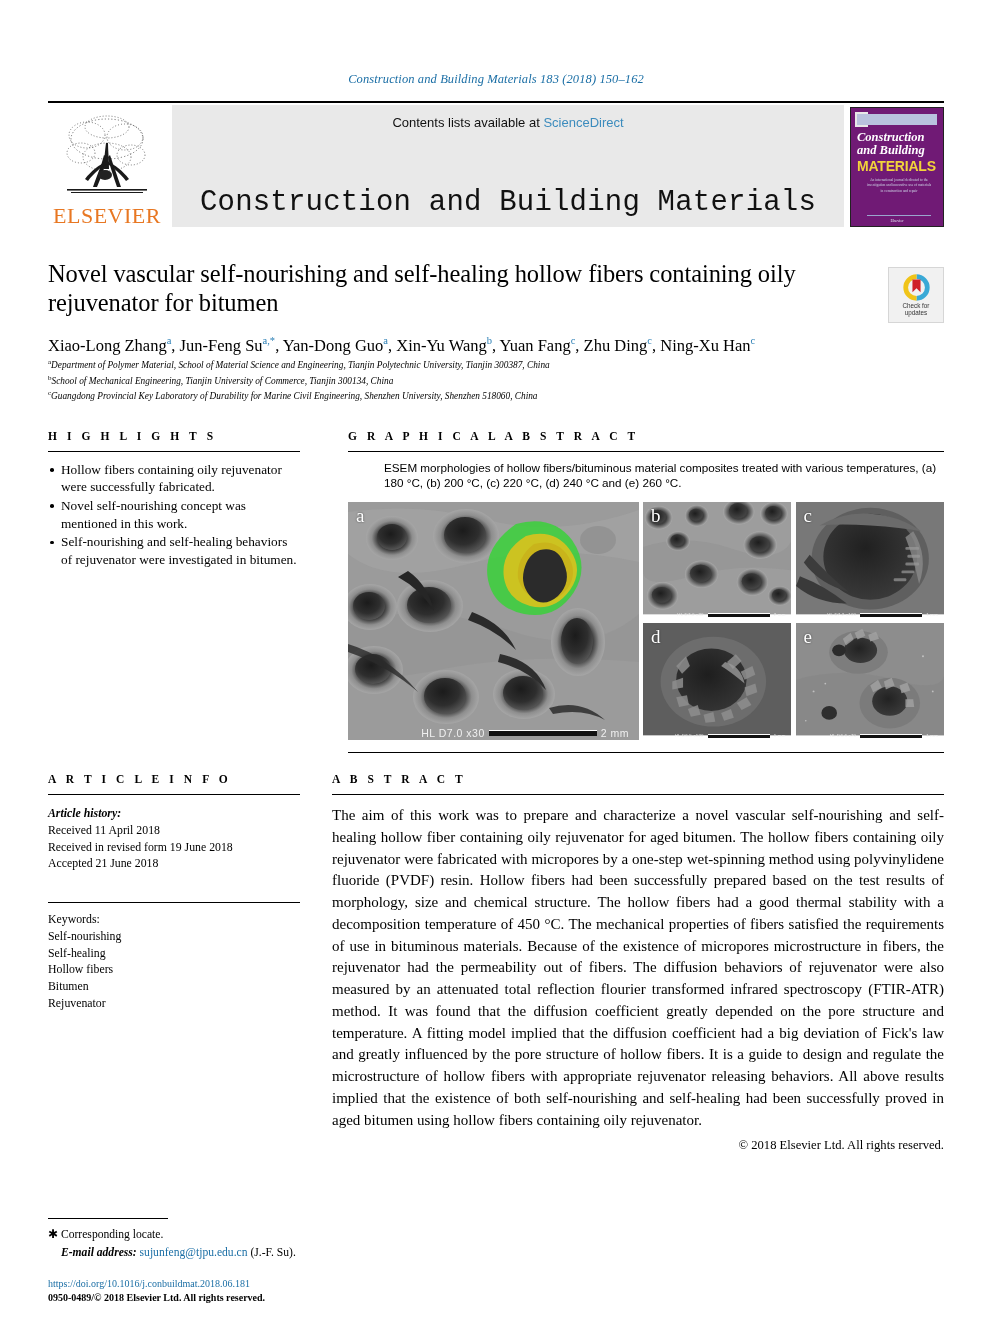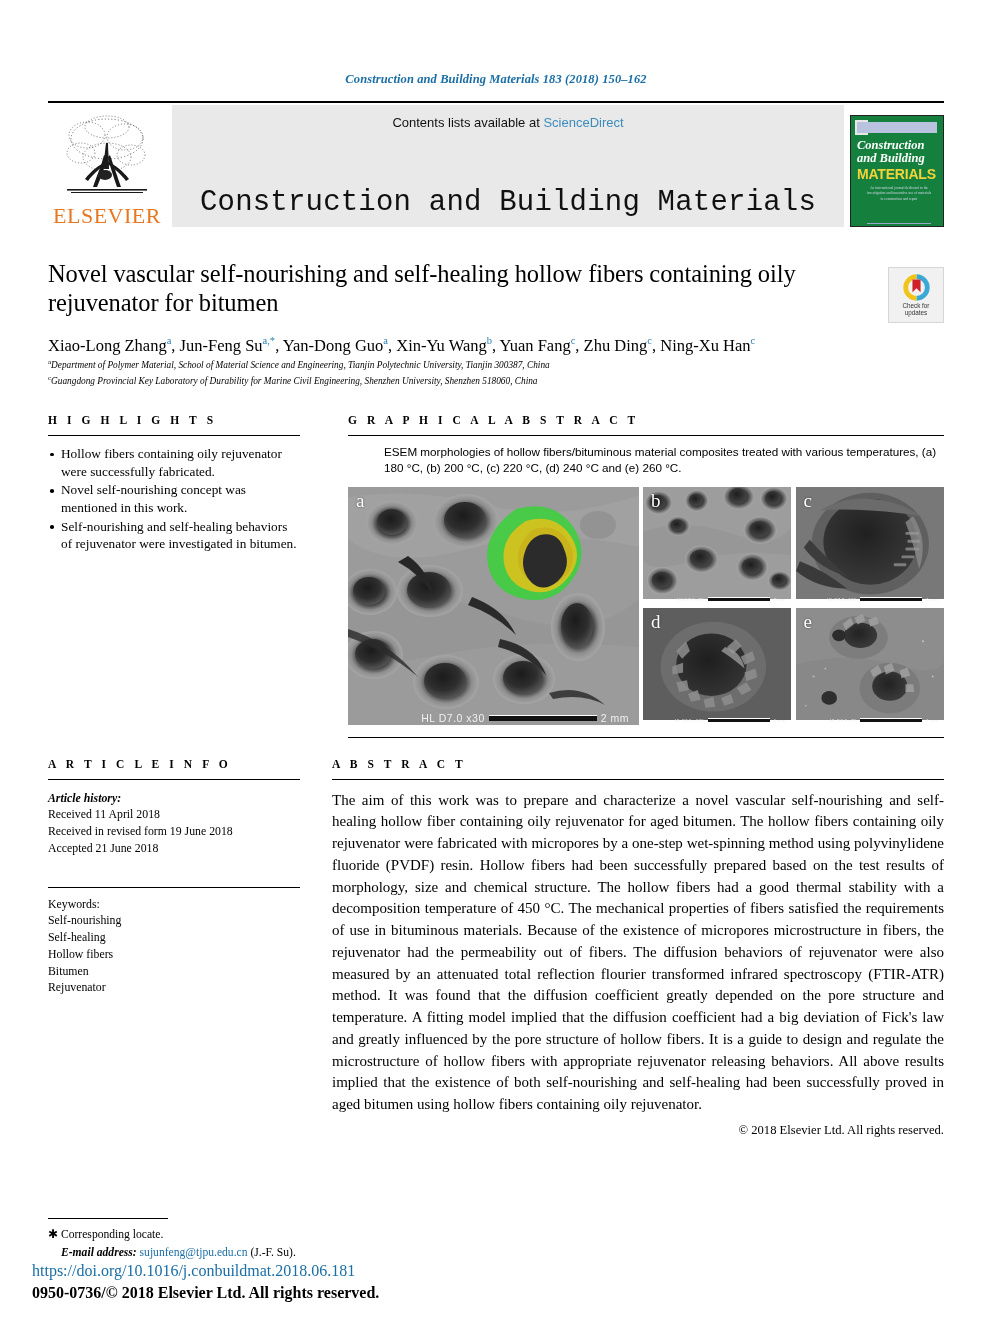--- a/index.html
+++ b/index.html
@@ -28,7 +28,7 @@
     text-align: center;
     font-family: "Liberation Serif", serif;
     font-style: italic;
-    font-weight: bold;
+    font-weight: normal;
     font-size: 12.5px;
     color: #1a6ea5;
     padding-top: 72px;

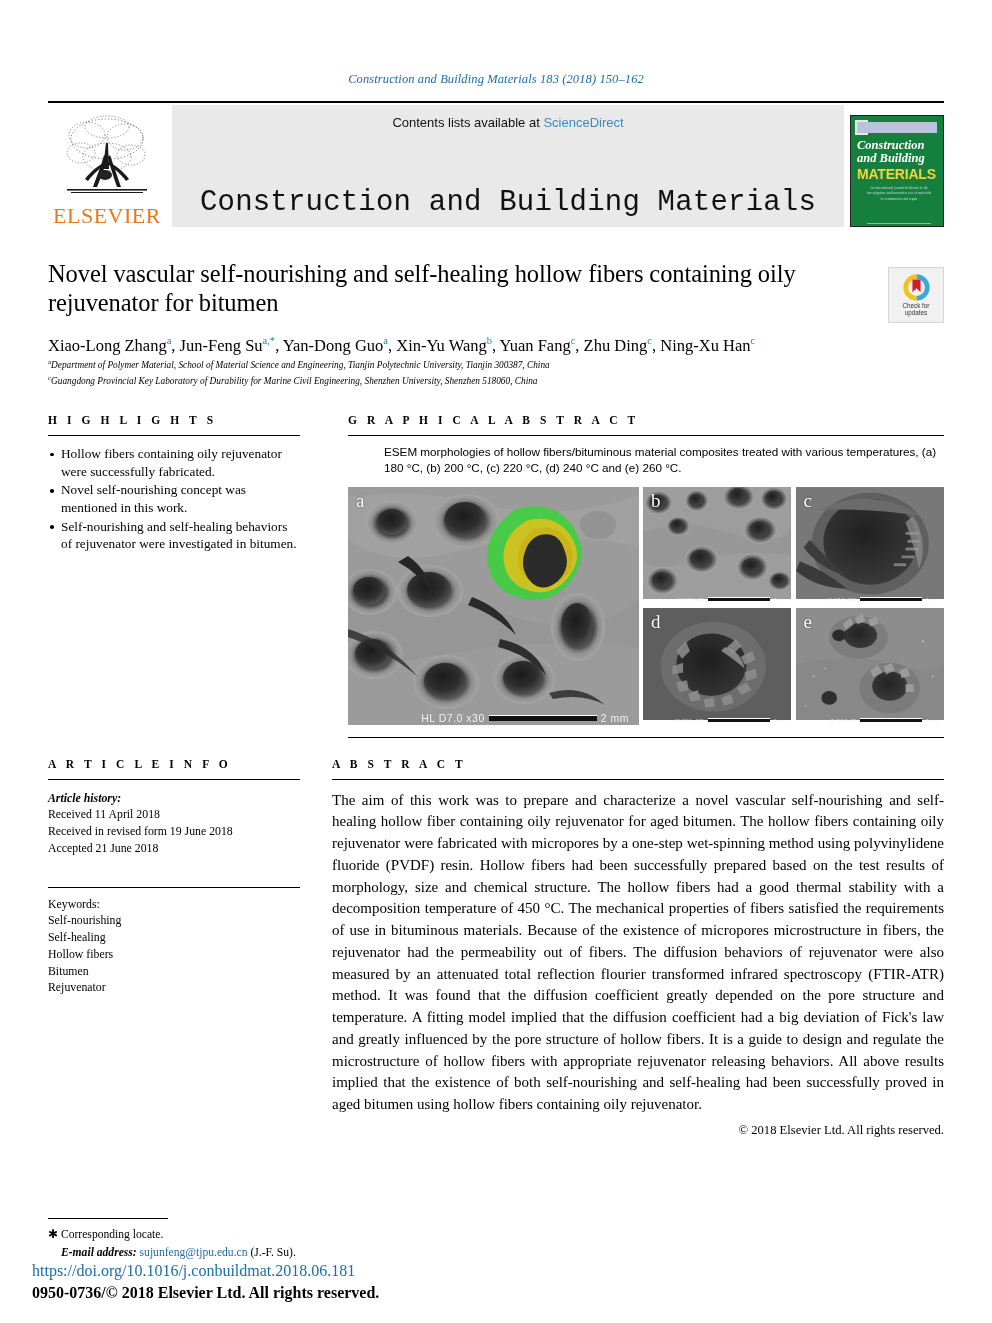--- a/index.html
+++ b/index.html
@@ -96,9 +96,9 @@
     flex: 0 0 92px;
     width: 92px;
     position: relative;
-    background: #15803d;
+    background: #701a75;
     border: 1px solid #222;
-    margin: 12px 0 2px 0;
+    margin: 4px 0 2px 0;
     overflow: hidden;
   }
   .cover-top-bar {

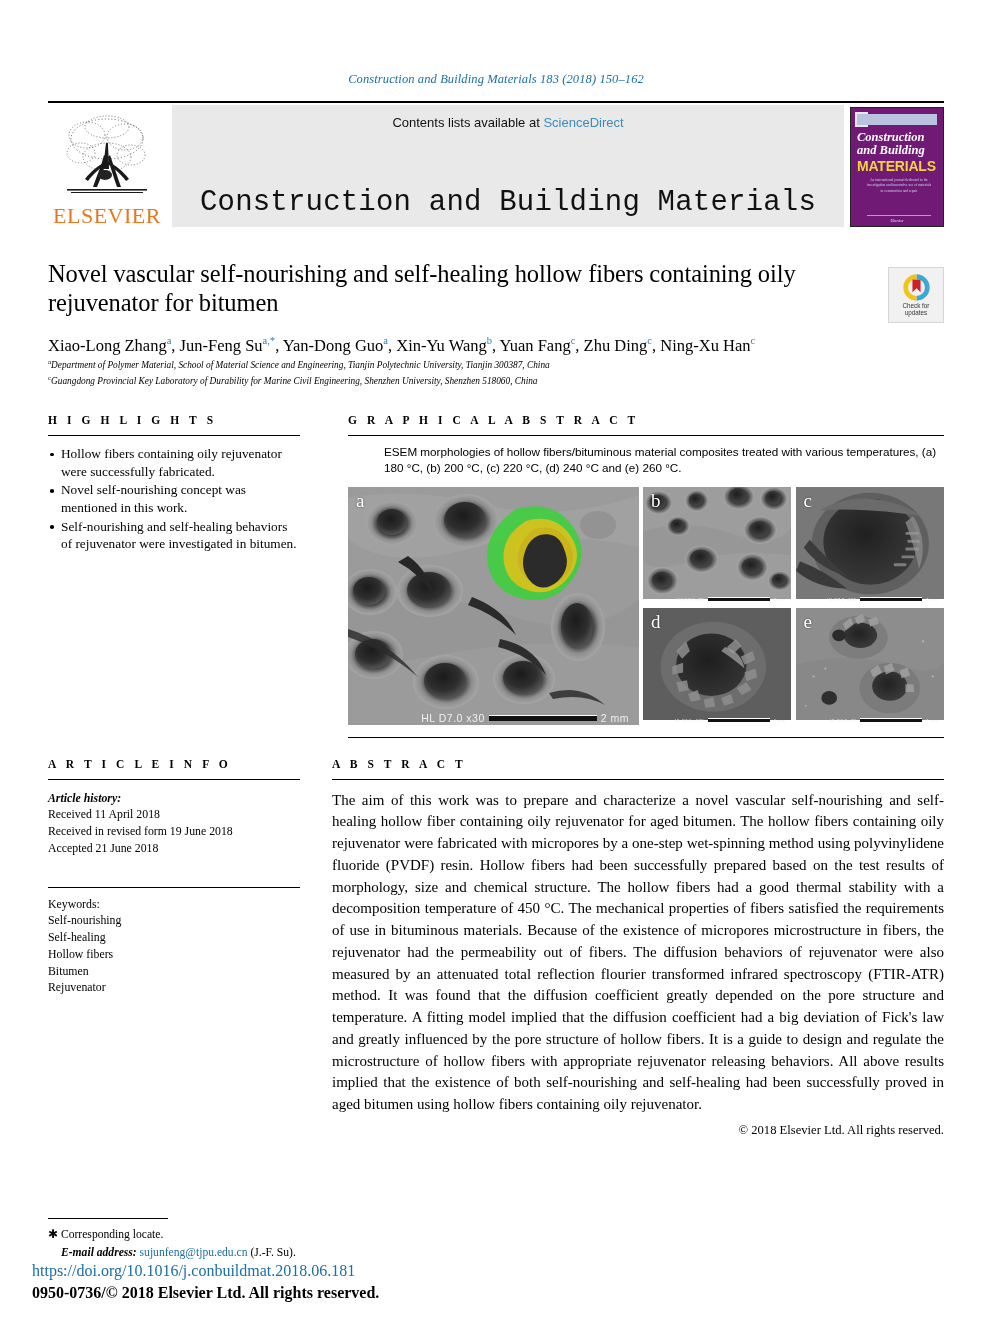--- a/index.html
+++ b/index.html
@@ -418,6 +418,7 @@
     <div class="authors">Xiao-Long Zhang<sup>a</sup>, Jun-Feng Su<sup>a,*</sup>, Yan-Dong Guo<sup>a</sup>, Xin-Yu Wang<sup>b</sup>, Yuan Fang<sup>c</sup>, Zhu Ding<sup>c</sup>, Ning-Xu Han<sup>c</sup></div>
     <div class="affiliations">
       <div><sup>a</sup><span>Department of Polymer Material, School of Material Science and Engineering, Tianjin Polytechnic University, Tianjin 300387, China</span></div>
+      <div><sup>b</sup><span>School of Mechanical Engineering, Tianjin University of Commerce, Tianjin 300134, China</span></div>
       <div><sup>c</sup><span>Guangdong Provincial Key Laboratory of Durability for Marine Civil Engineering, Shenzhen University, Shenzhen 518060, China</span></div>
     </div>
 

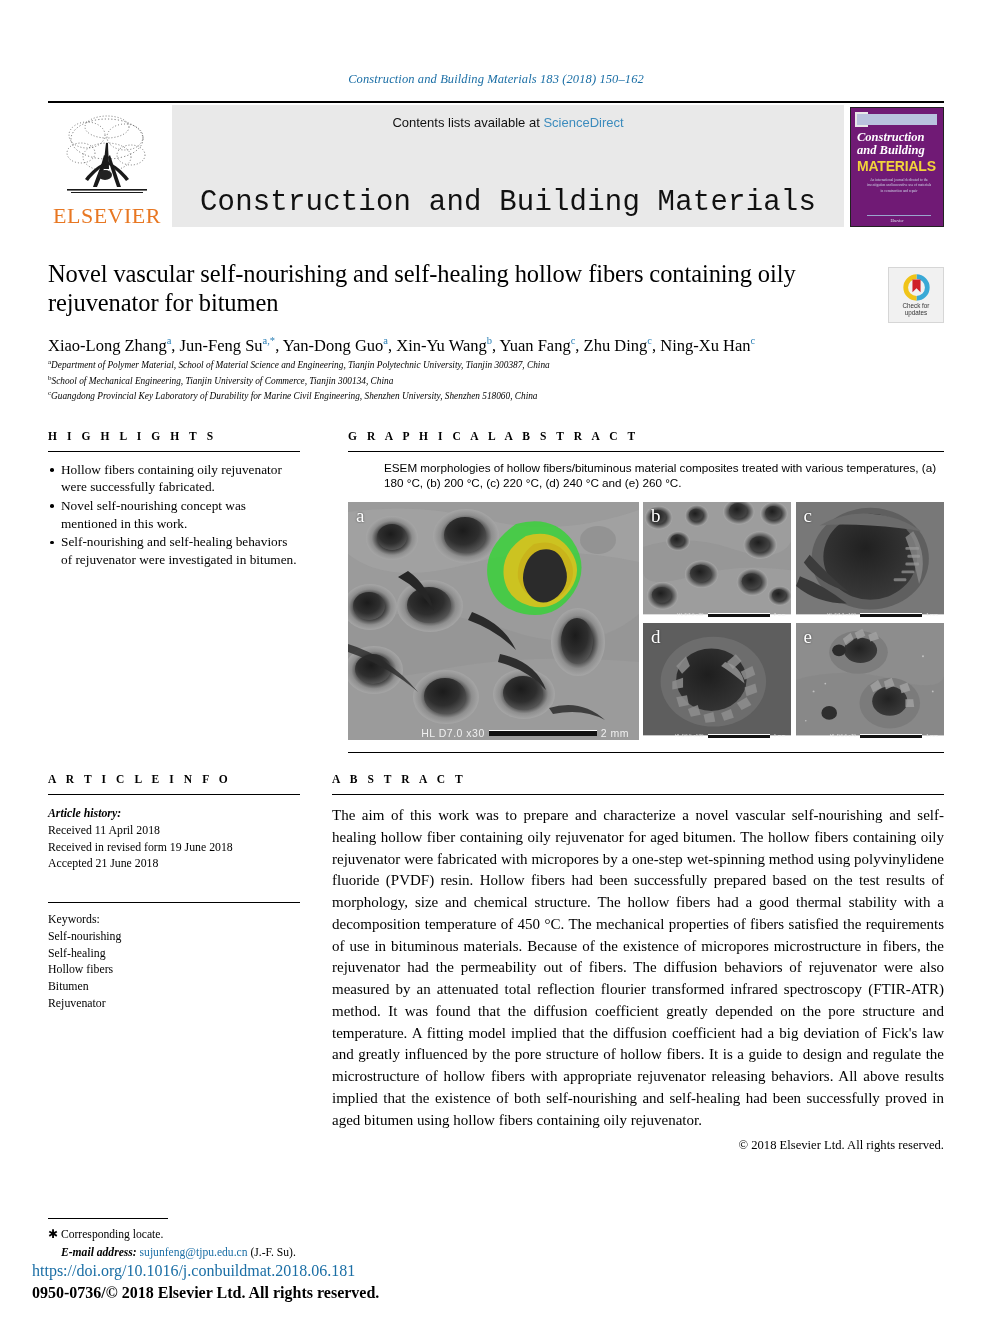--- a/index.html
+++ b/index.html
@@ -352,10 +352,10 @@
 
   .doi-block {
     position: absolute;
-    left: 32px;
+    left: 48px;
     bottom: 18px;
     font-family: "Liberation Serif", serif;
-    font-size: 16px;
+    font-size: 10px;
     line-height: 1.42;
   }
   .doi-block .doi { color: #1a6ea5; }

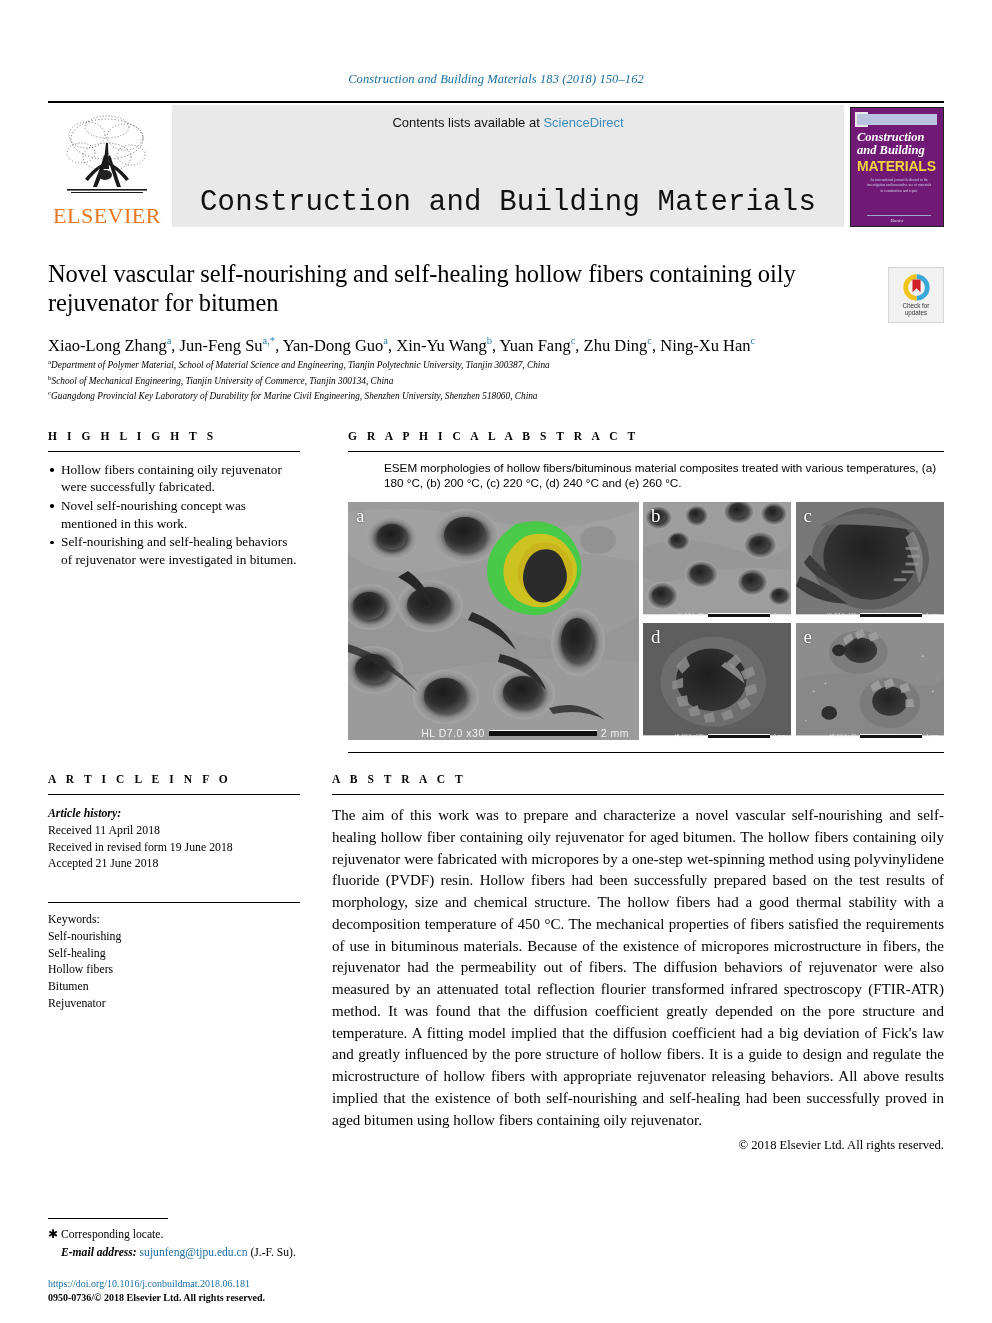--- a/index.html
+++ b/index.html
@@ -721,7 +721,7 @@
 
   <div class="doi-block">
     <div class="doi">https://doi.org/10.1016/j.conbuildmat.2018.06.181</div>
-    <div class="issn">0950-0736/© 2018 Elsevier Ltd. All rights reserved.</div>
+    <div class="issn">0950-0489/© 2018 Elsevier Ltd. All rights reserved.</div>
   </div>
 
 </div>

